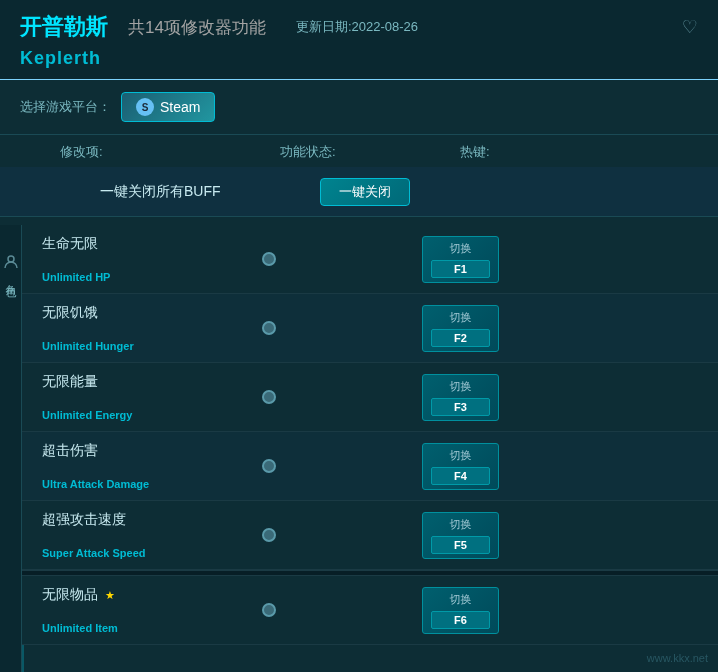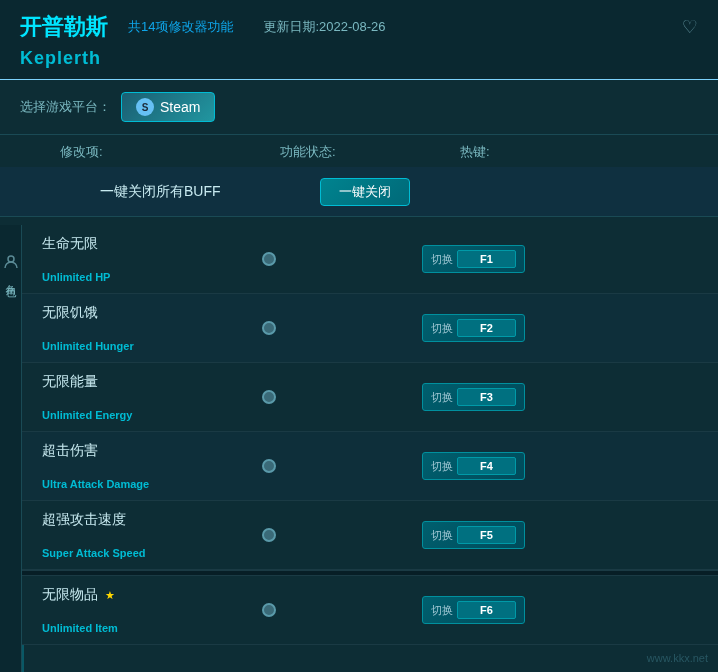--- a/index.html
+++ b/index.html
@@ -33,8 +33,8 @@
     }
 
     .modifier-count {
-      color: #0ea5e9;
-      font-size: 13px;
+      color: #a3a3a3;
+      font-size: 17px;
     }
 
     .update-date {

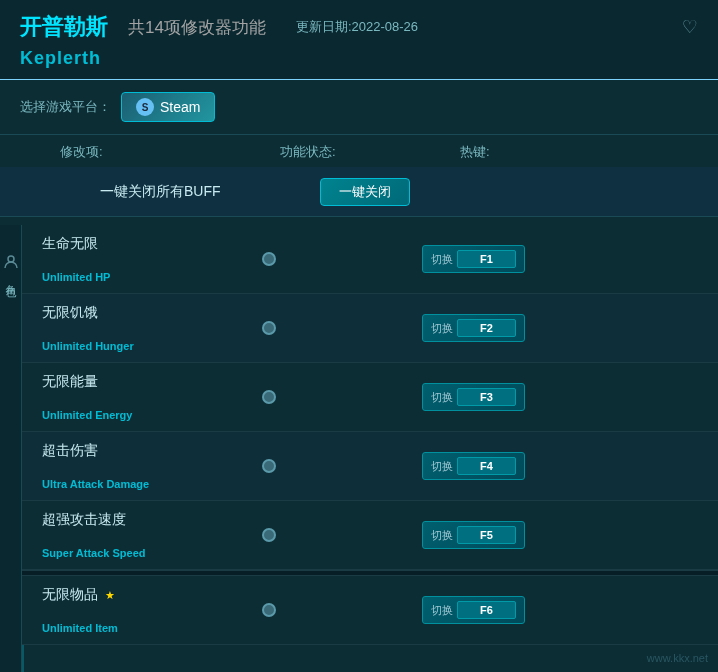--- a/index.html
+++ b/index.html
@@ -261,6 +261,7 @@
       display: flex;
       align-items: center;
       gap: 4px;
+      flex-direction: column;
     }
 
     .hotkey-label {

